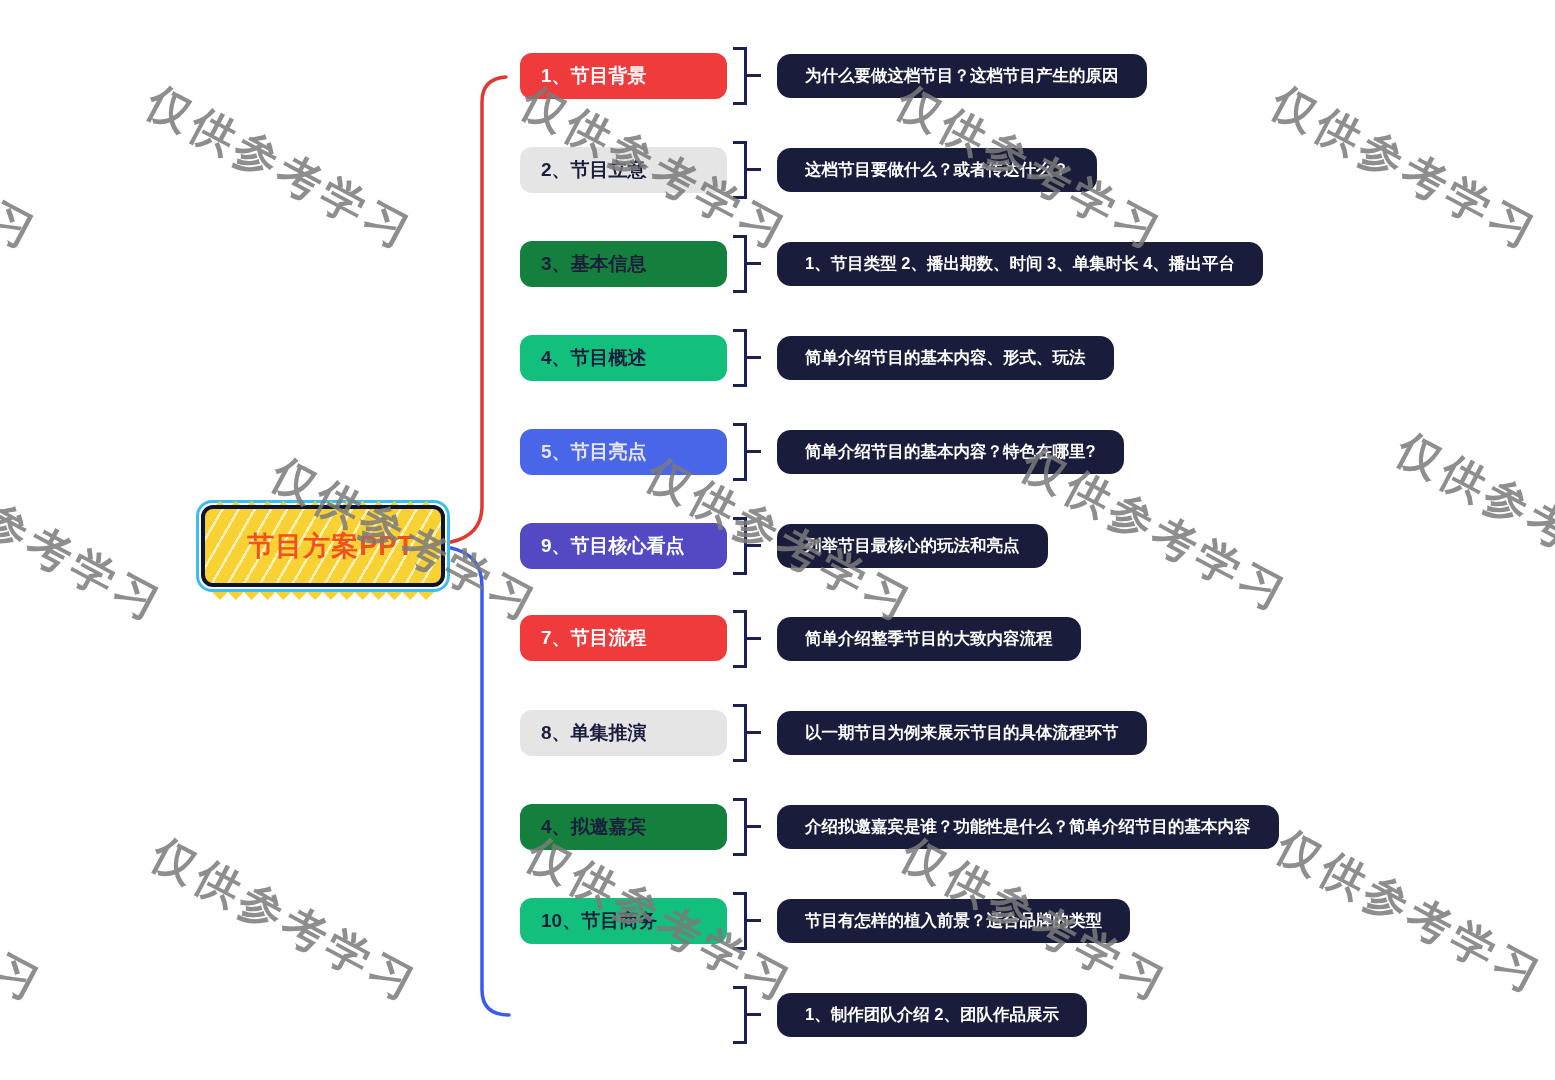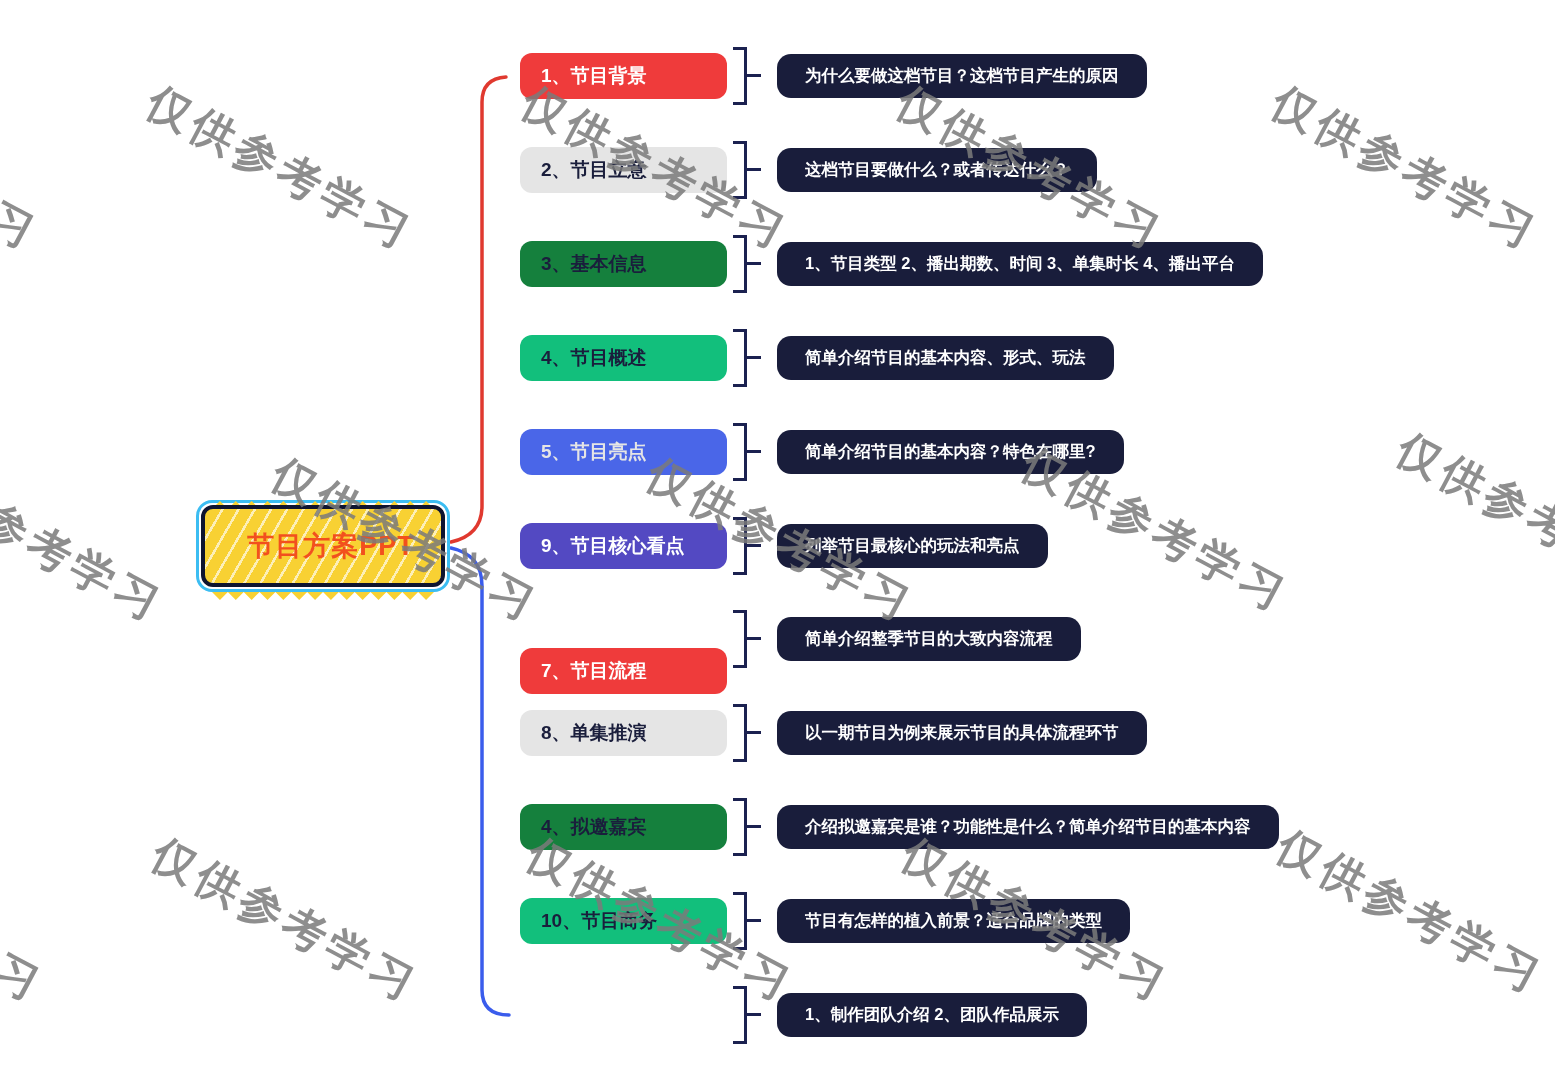--- a/index.html
+++ b/index.html
@@ -124,7 +124,7 @@
   <div class="bracket" style="top:517px"></div>
   <div class="note" style="top:524px">列举节目最核心的玩法和亮点</div>
 
-  <div class="topic c-red" style="top:648px">7、节目流程</div>
+  <div class="topic c-red" style="top:615px">7、节目流程</div>
   <div class="bracket" style="top:610px"></div>
   <div class="note" style="top:617px">简单介绍整季节目的大致内容流程</div>
 

